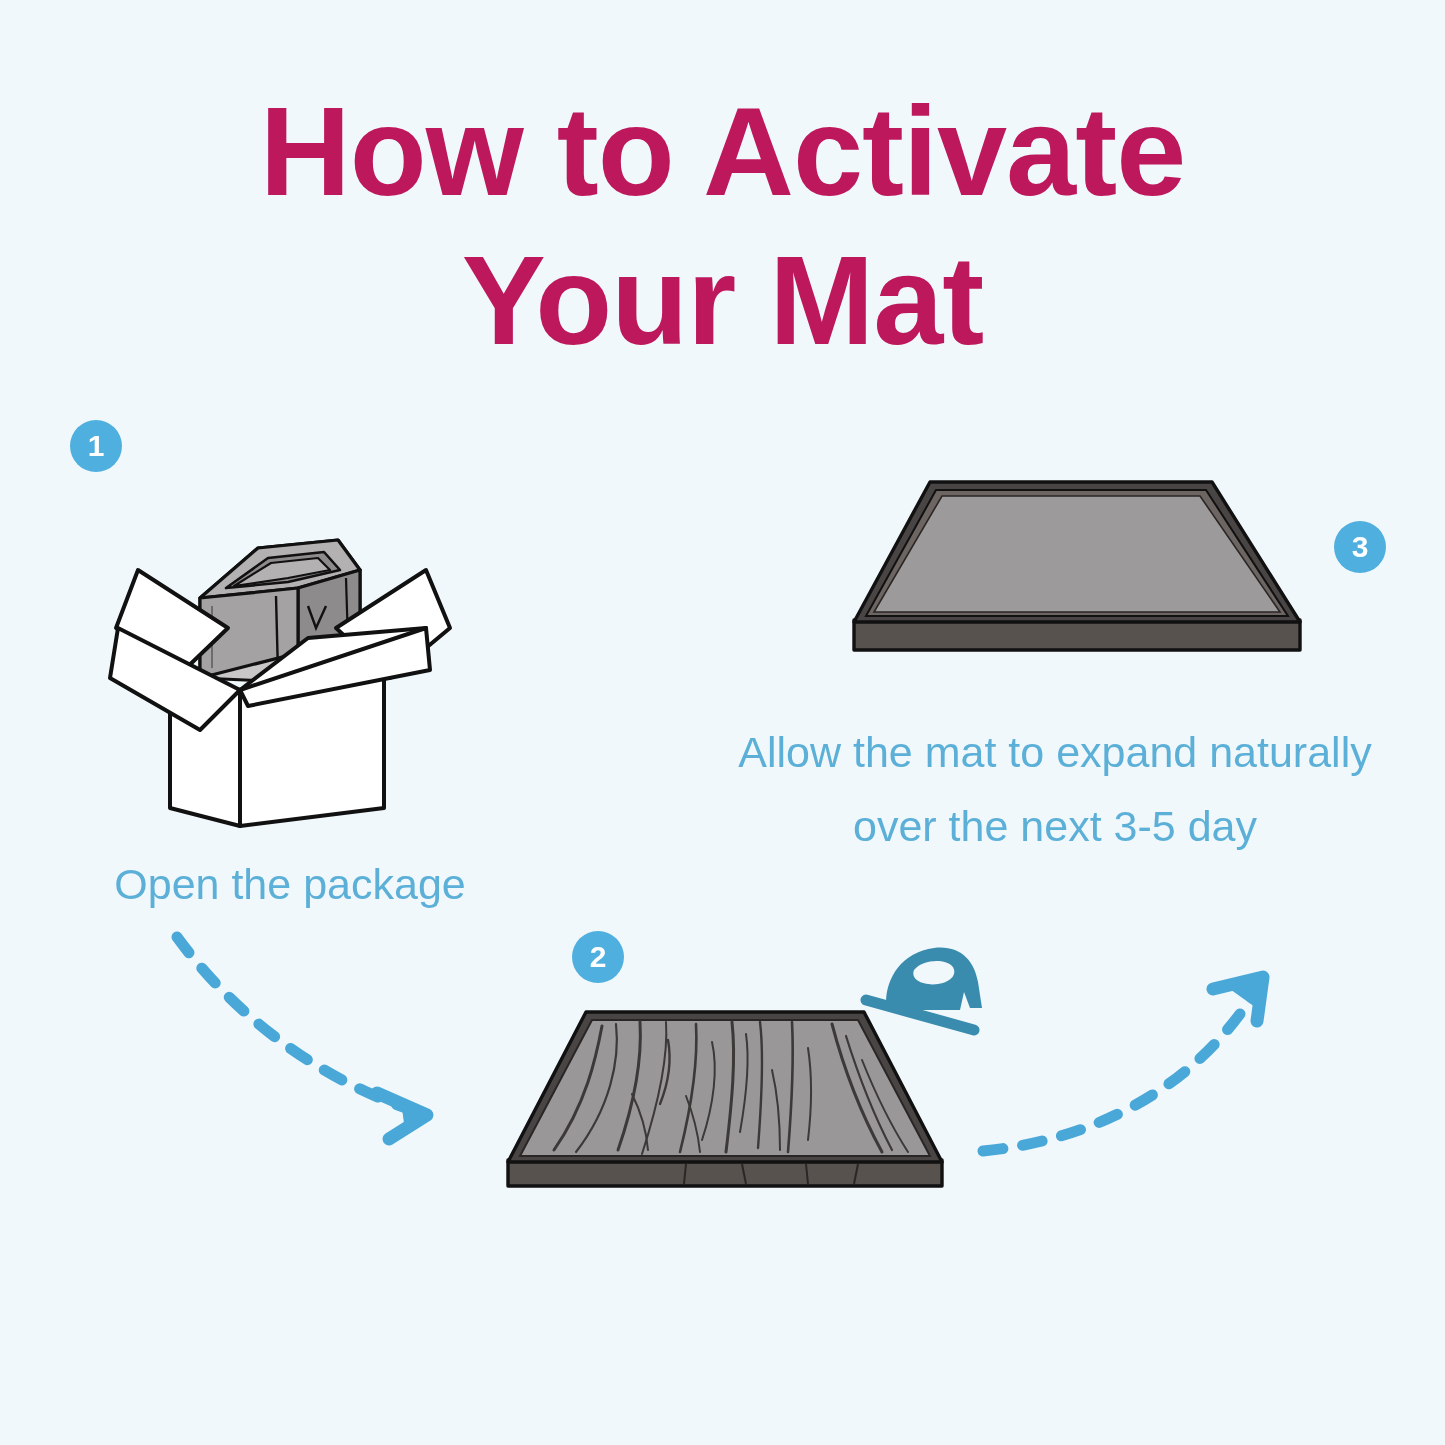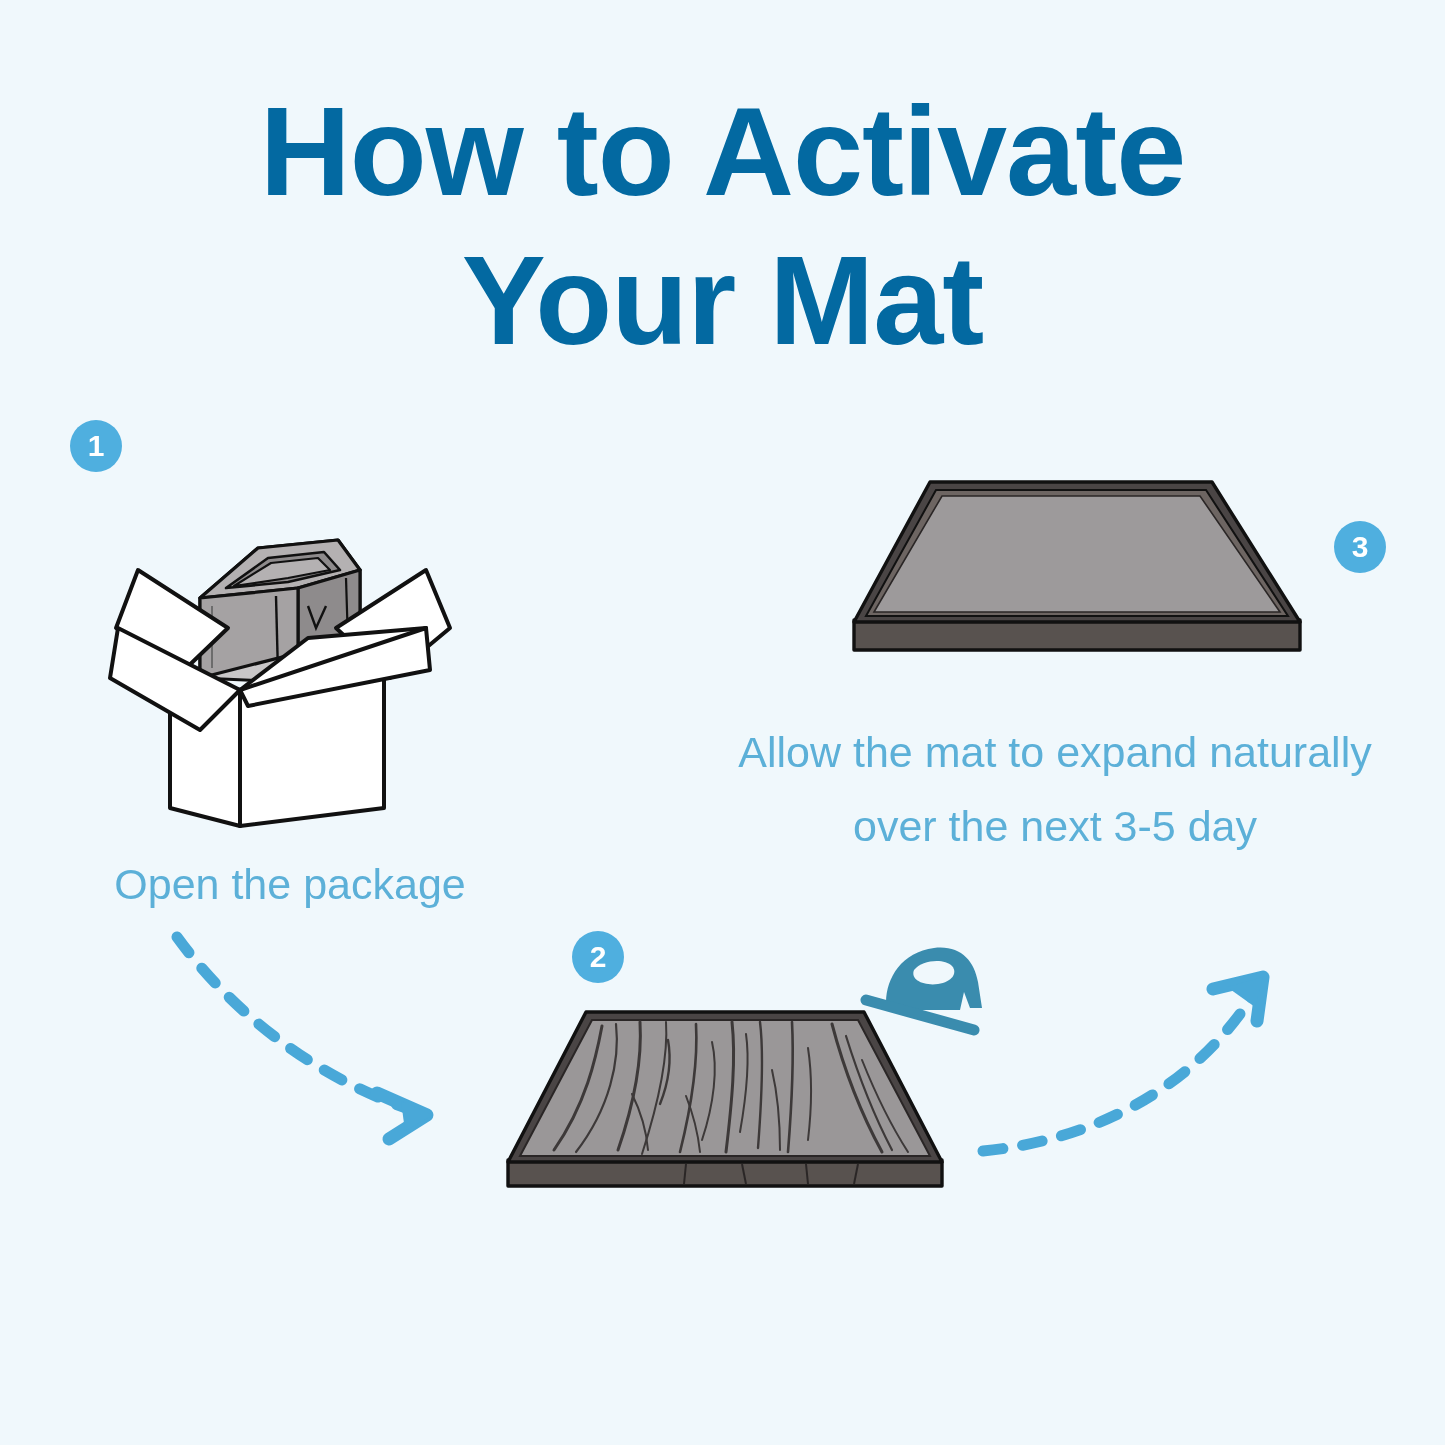--- a/index.html
+++ b/index.html
@@ -23,7 +23,7 @@
     top: 78px;
     width: 1445px;
     text-align: center;
-    color: #0369a1;
+    color: #be185d;
     font-family: "Liberation Sans", sans-serif;
     font-weight: bold;
     font-size: 126px;

